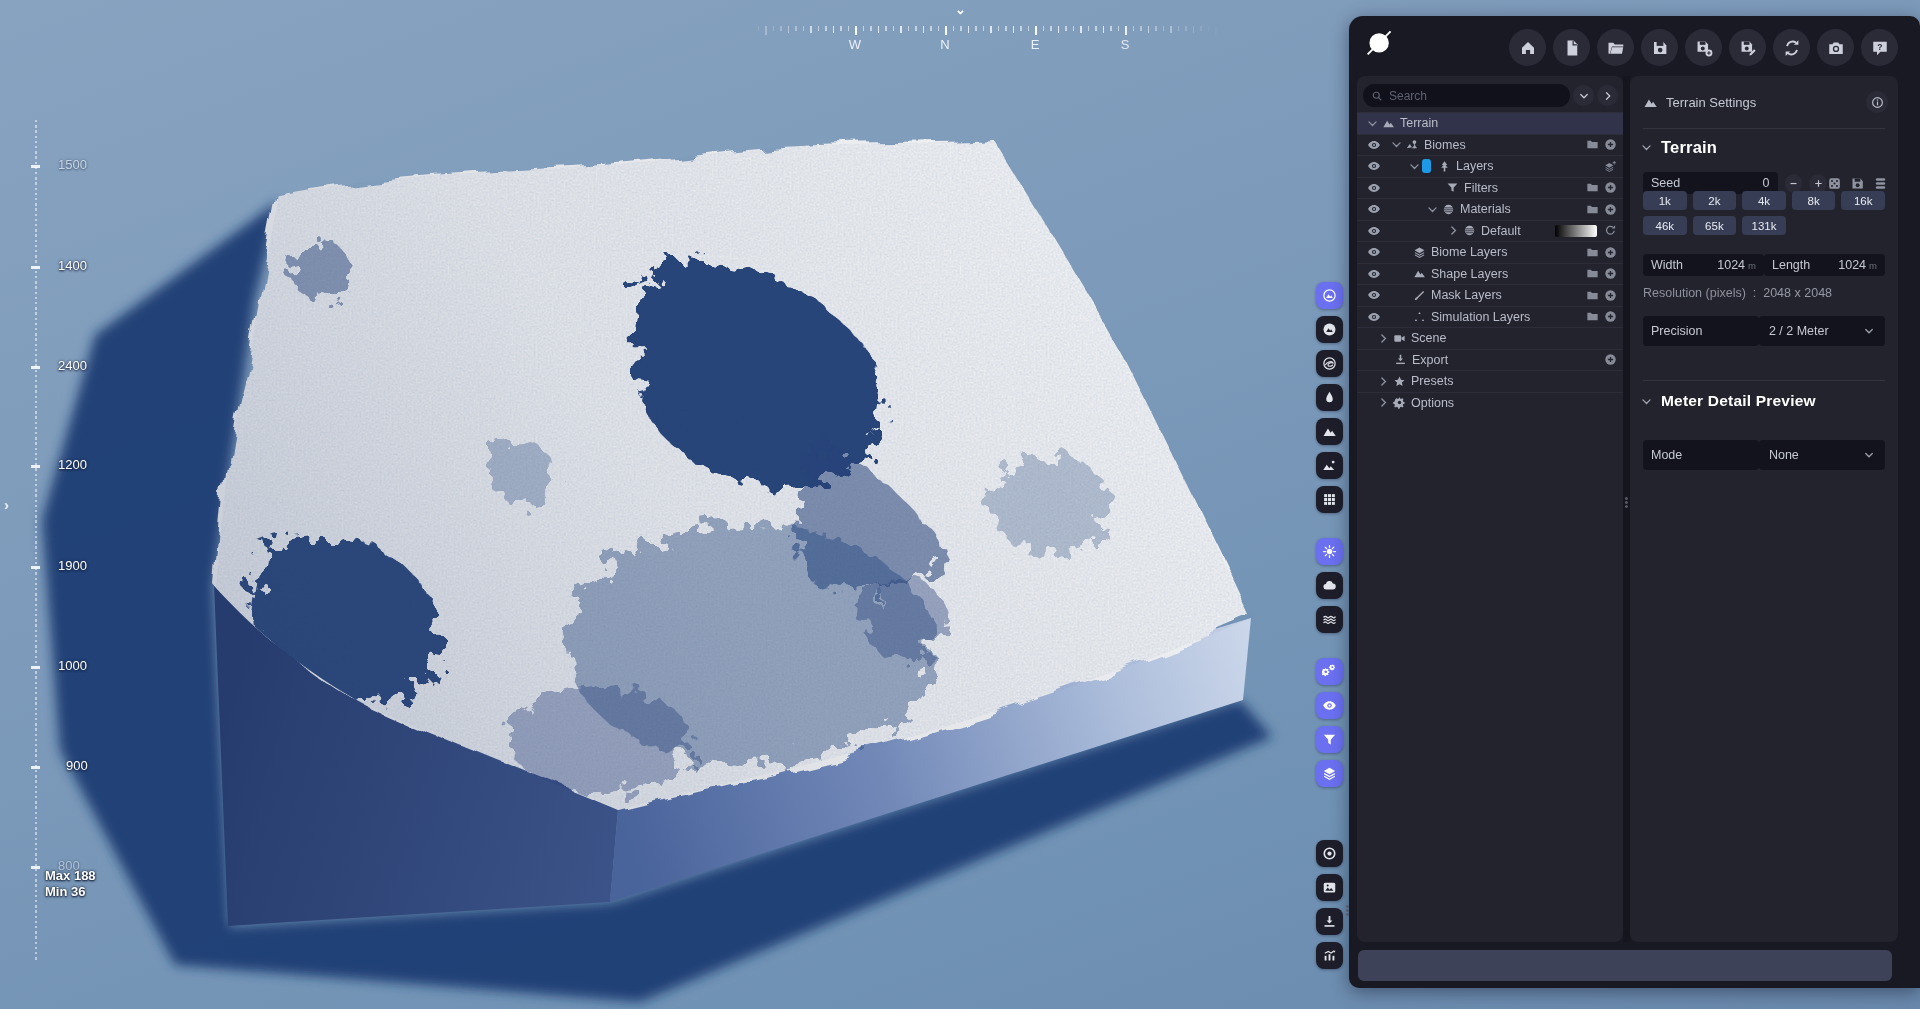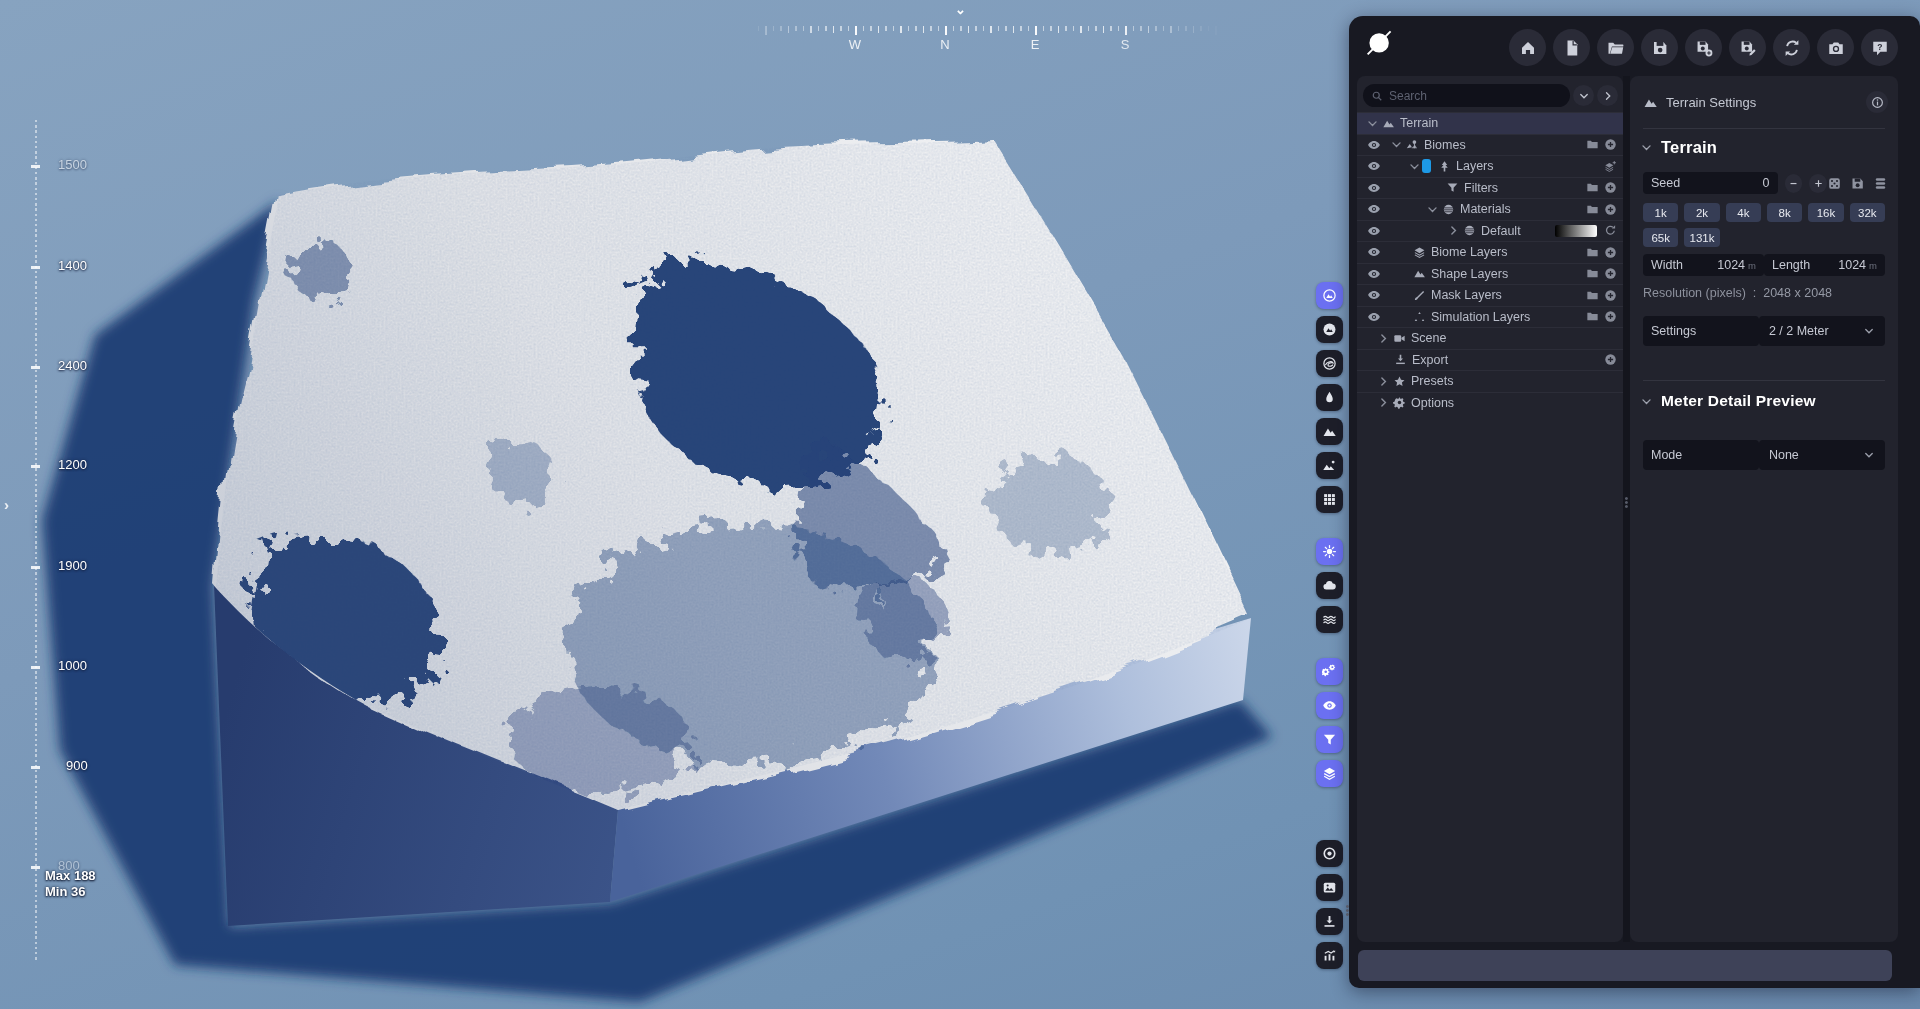--- a/index.html
+++ b/index.html
@@ -84,7 +84,7 @@
   .minibtn svg{width:11px;height:11px;}
   .seedicons{margin-left:auto;display:flex;gap:8px;color:#8f93a0;}
   .seedicons svg{width:15px;height:15px;}
-  .resgrid{position:absolute;left:13px;right:13px;top:127px;display:grid;grid-template-columns:repeat(6,1fr);gap:6px;}
+  .resgrid{position:absolute;left:13px;right:13px;top:115px;display:grid;grid-template-columns:repeat(5,1fr);gap:6px;}
   .rbtn{height:19px;border-radius:4px;background:#363d55;color:#e8eaf0;font-size:11.5px;display:flex;align-items:center;justify-content:center;}
   .wlrow{position:absolute;left:13px;right:13px;top:178px;display:flex;justify-content:space-between;}
   .wl{width:116px;height:22px;}

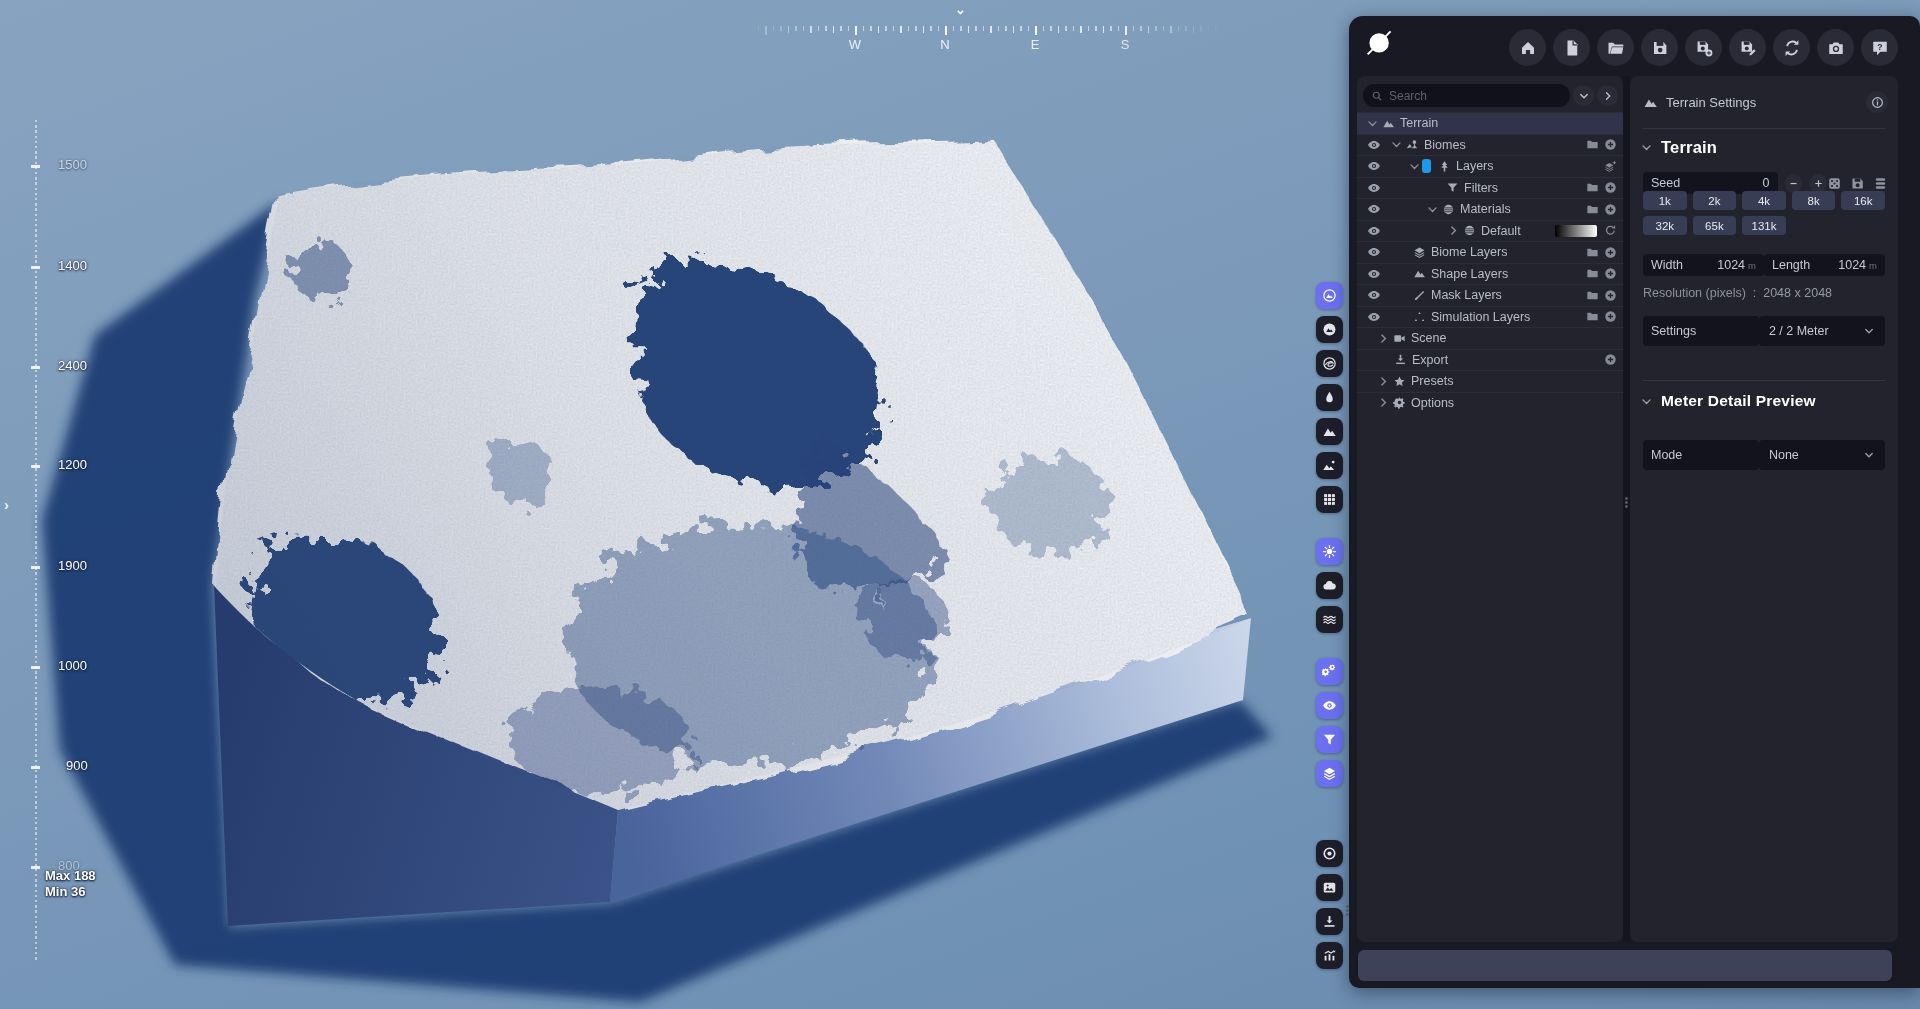--- a/index.html
+++ b/index.html
@@ -1100,7 +1100,7 @@
         <div class="rbtn">4k</div>
         <div class="rbtn">8k</div>
         <div class="rbtn">16k</div>
-        <div class="rbtn">32k</div>
+        <div class="rbtn">46k</div>
         <div class="rbtn">65k</div>
         <div class="rbtn">131k</div>
       </div>

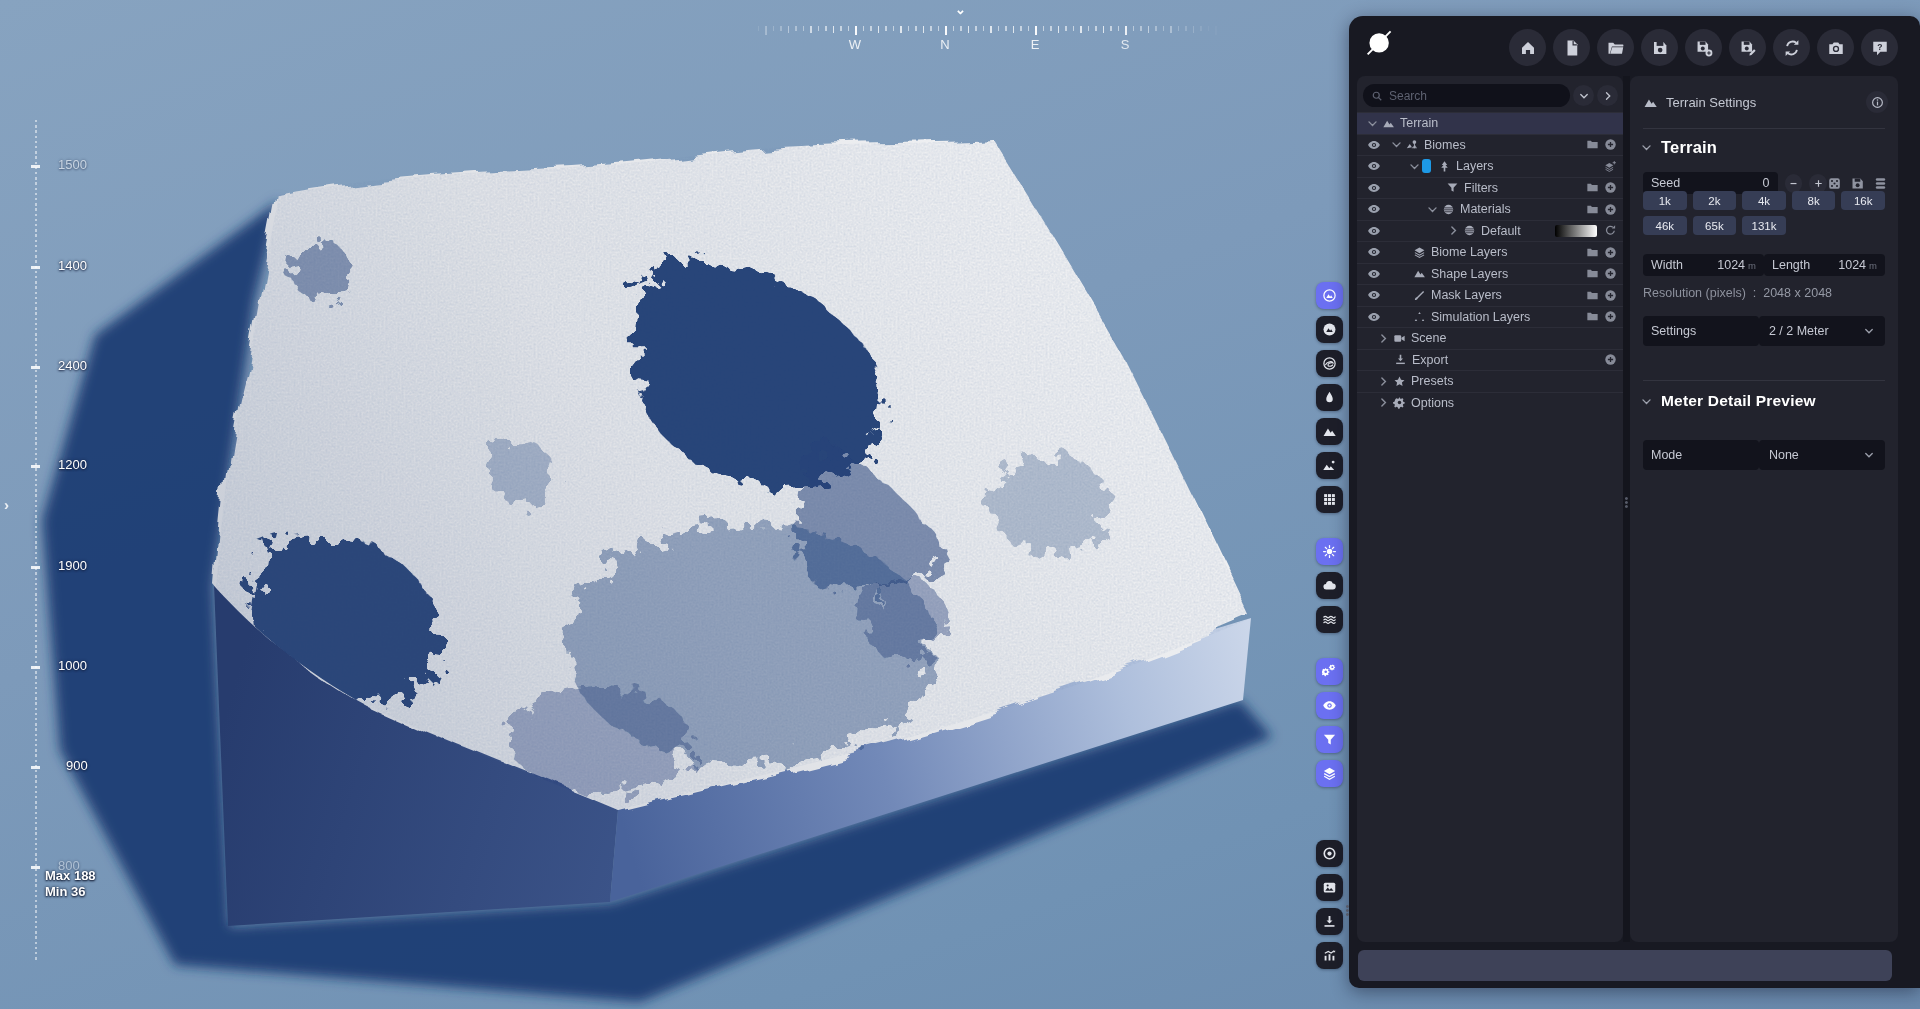--- a/index.html
+++ b/index.html
@@ -1124,7 +1124,7 @@
 
     <div class="selrow" style="top:240px;">
       <div class="field labbox">
-        <span>Settings</span>
+        <span>Precision</span>
       </div>
       <div class="dd">
         <span>2 / 2 Meter</span>

